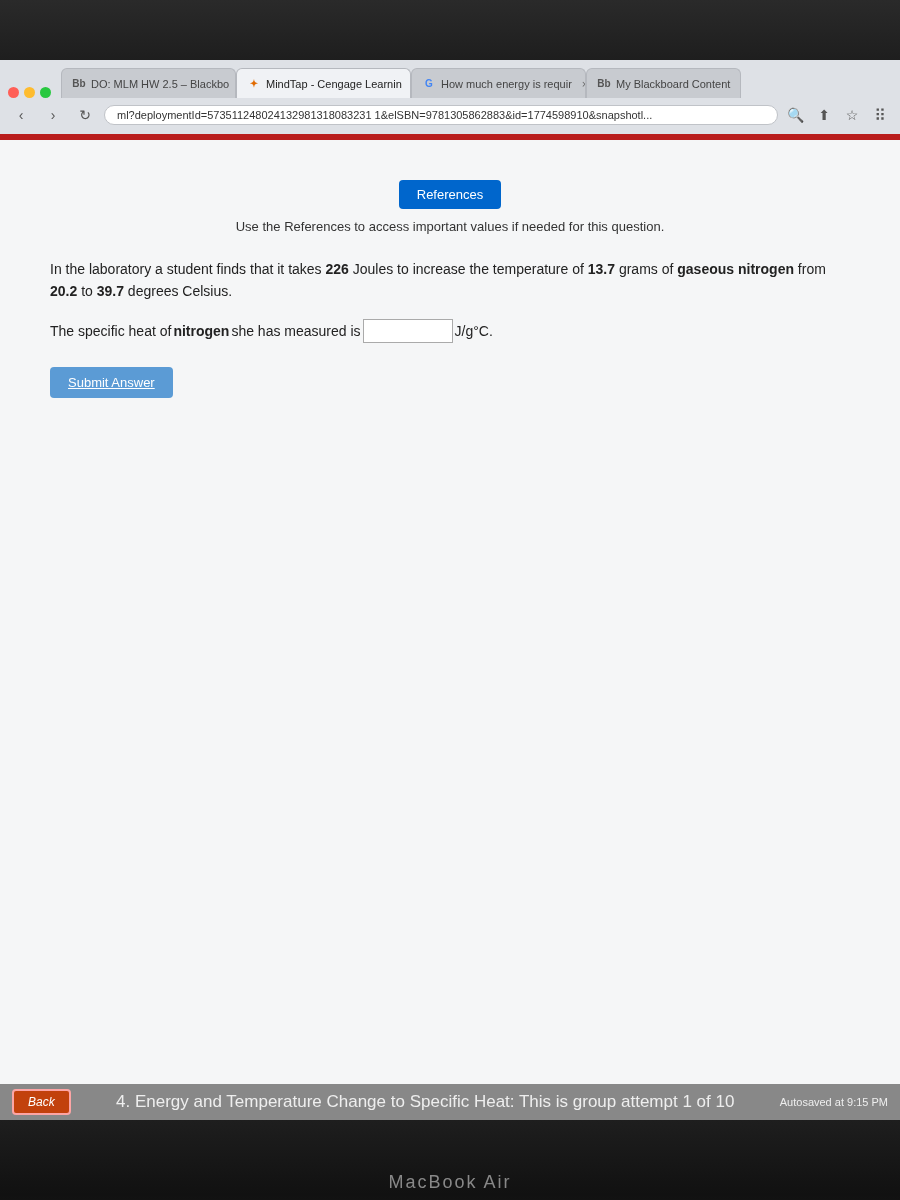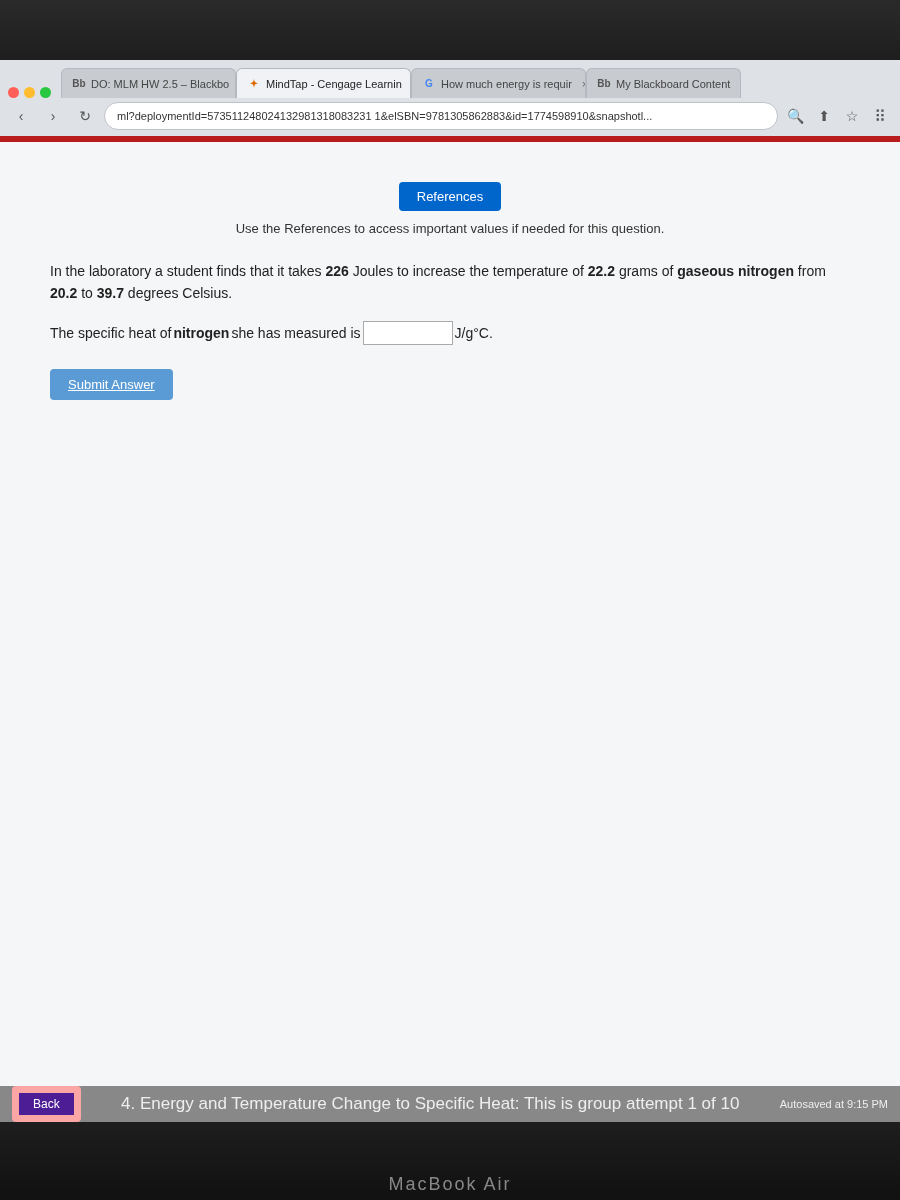--- a/index.html
+++ b/index.html
@@ -114,7 +114,7 @@
 
     .address-bar {
       flex: 1;
-      height: 28px;
+      height: 20px;
       background: #fff;
       border: 1px solid #c0c3c8;
       border-radius: 14px;

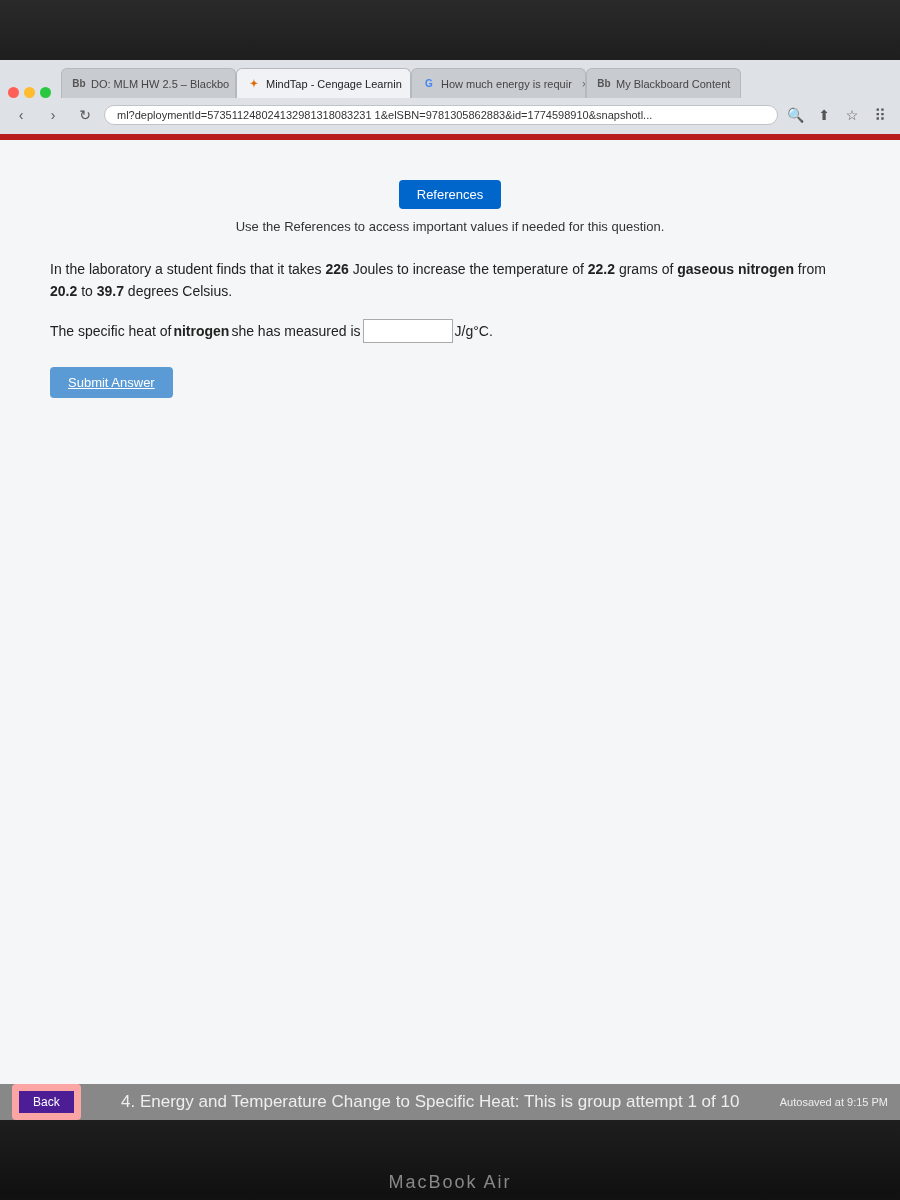--- a/index.html
+++ b/index.html
@@ -347,7 +347,7 @@
     
     <div class="question-block">
       <p>
-        In the laboratory a student finds that it takes <strong>226</strong> Joules to increase the temperature of <strong>22.2</strong> grams of <strong>gaseous nitrogen</strong> from <strong>20.2</strong> to <strong>39.7</strong> degrees Celsius.
+        In the laboratory a student finds that it takes <strong>226</strong> Joules to increase the temperature of <strong>13.7</strong> grams of <strong>gaseous nitrogen</strong> from <strong>20.2</strong> to <strong>39.7</strong> degrees Celsius.
       </p>
     </div>
 

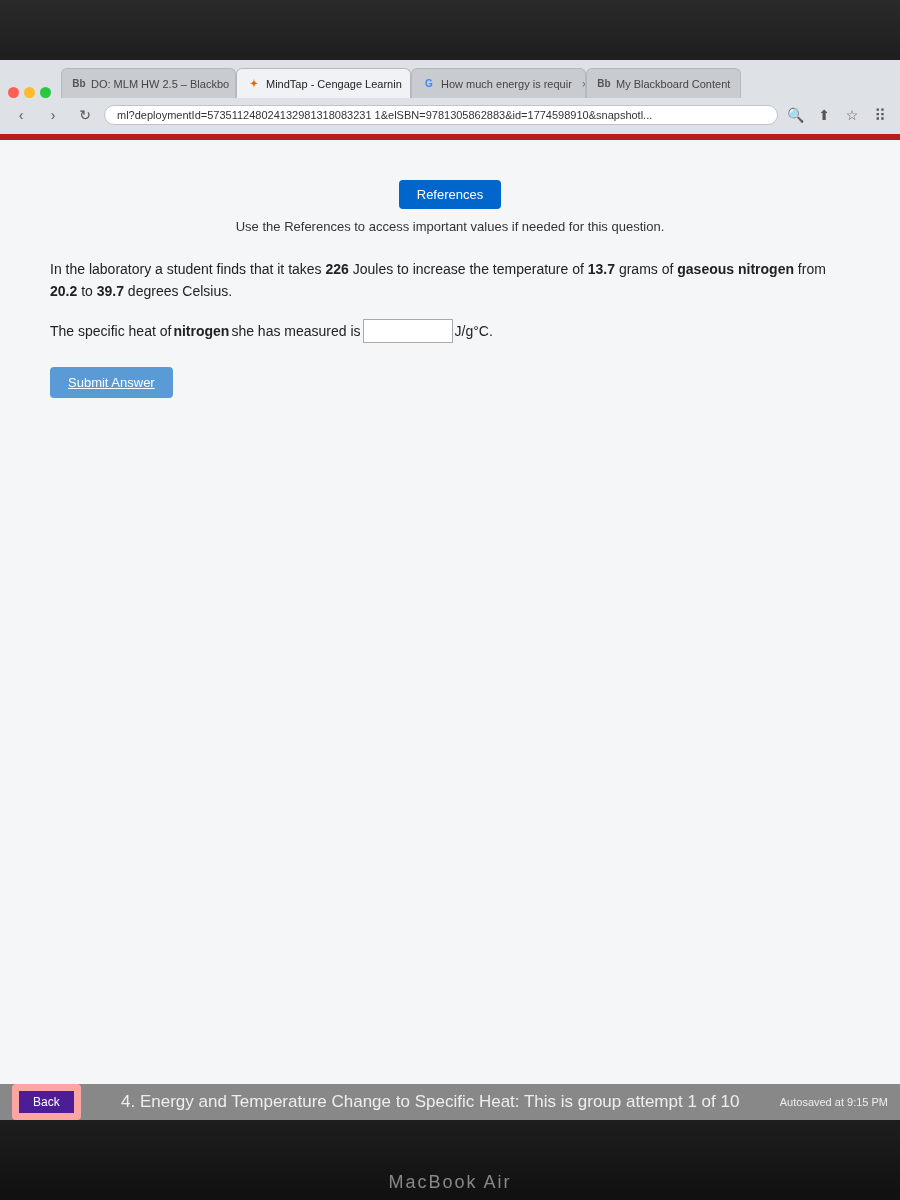--- a/index.html
+++ b/index.html
@@ -248,13 +248,14 @@
     }
 
     .back-btn {
-      background: #4c1d95;
+      background: #c2410c;
       color: white;
-      border: 7px solid #fca5a5;
+      border: 2px solid #fca5a5;
       padding: 4px 14px;
       border-radius: 4px;
       font-size: 12px;
       cursor: pointer;
+      font-style: italic;
     }
 
     

